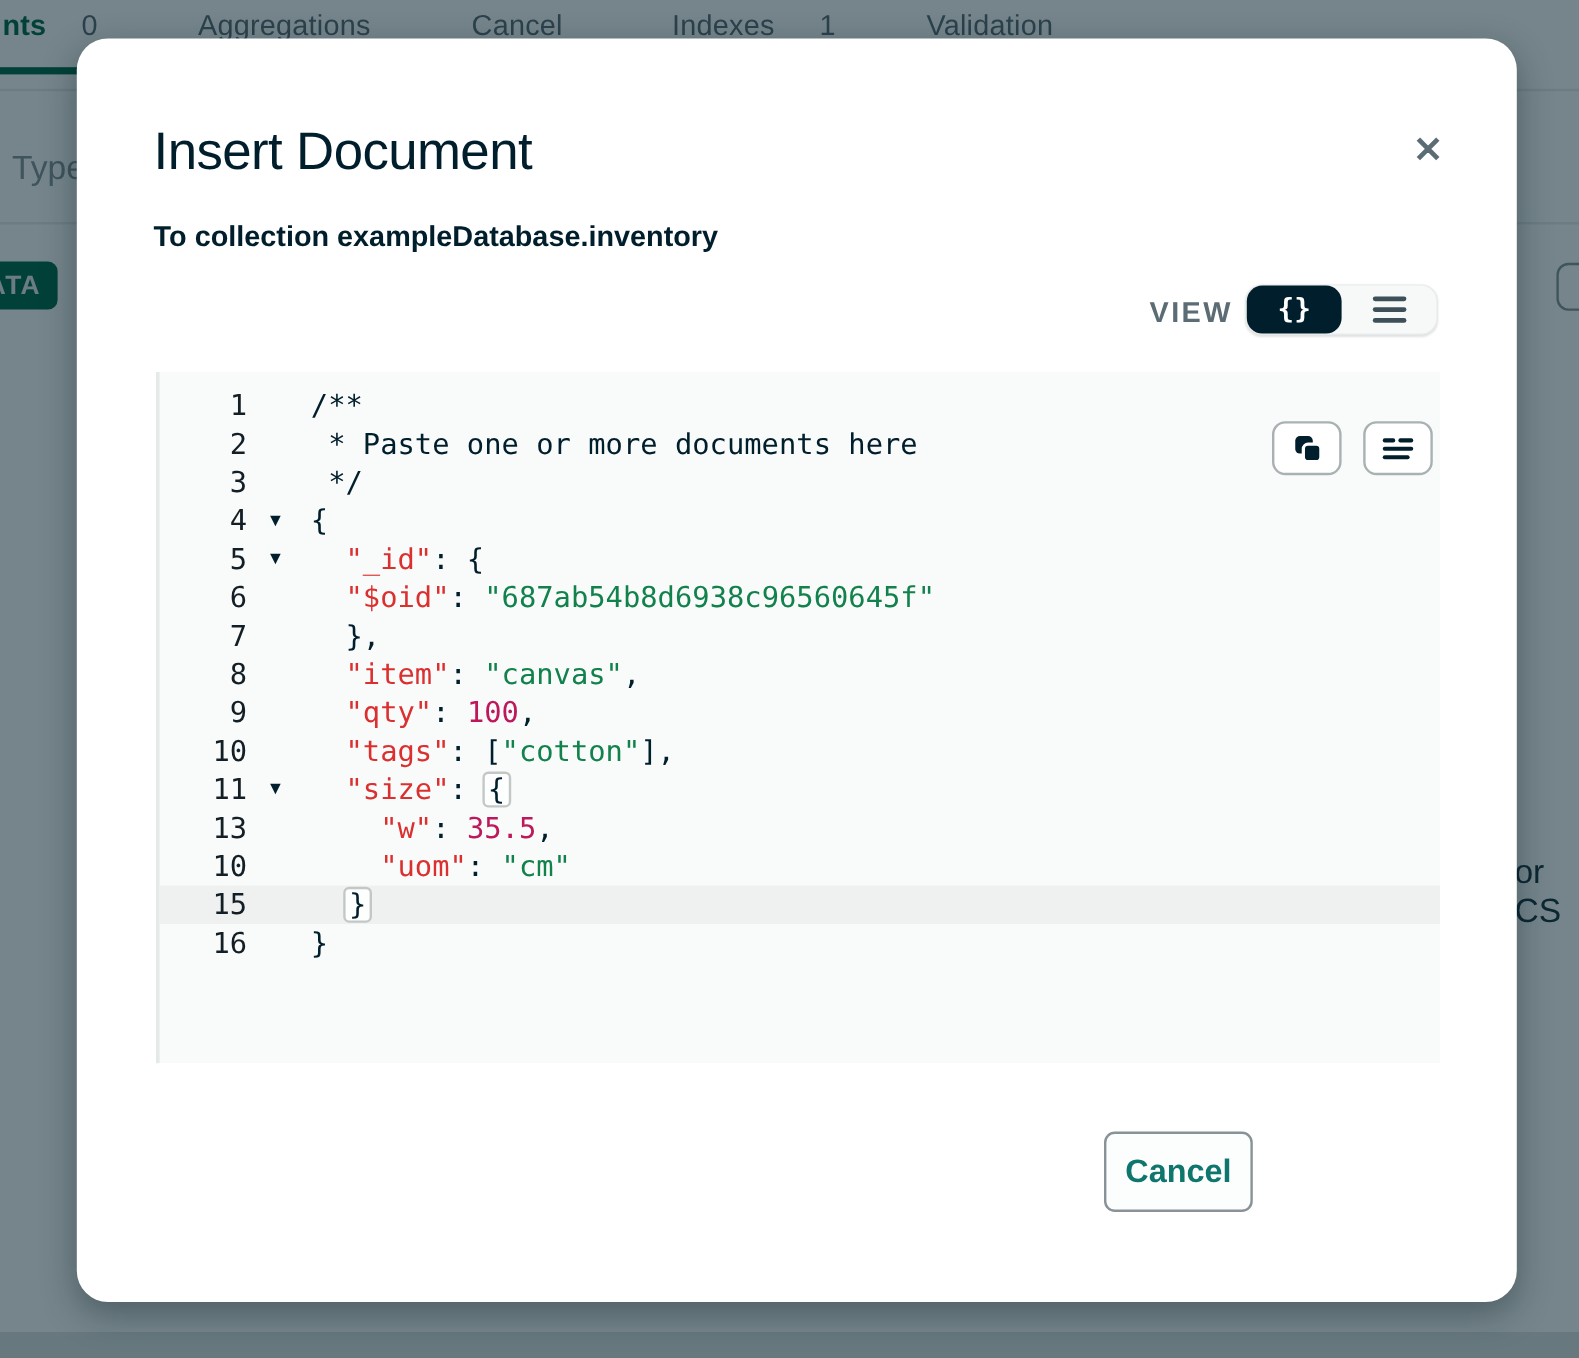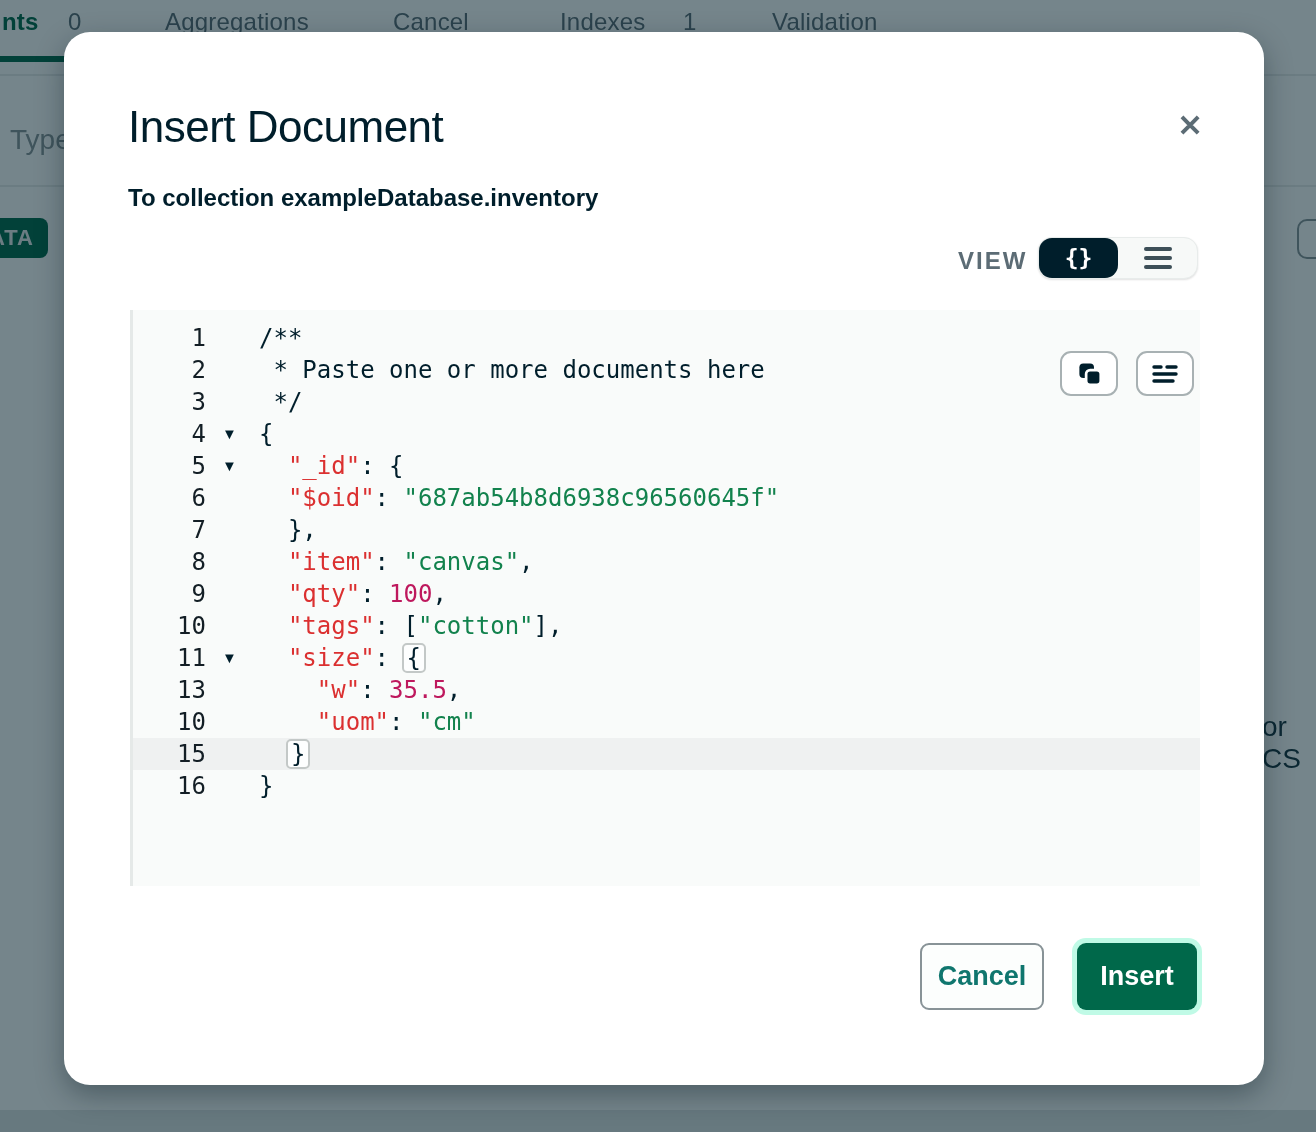--- a/index.html
+++ b/index.html
@@ -157,7 +157,6 @@
     </div>
 
     <div class="btn btn-cancel">Cancel</div>
-    <div class="btn btn-insert">Insert</div>
   </div>
 </div>
 

